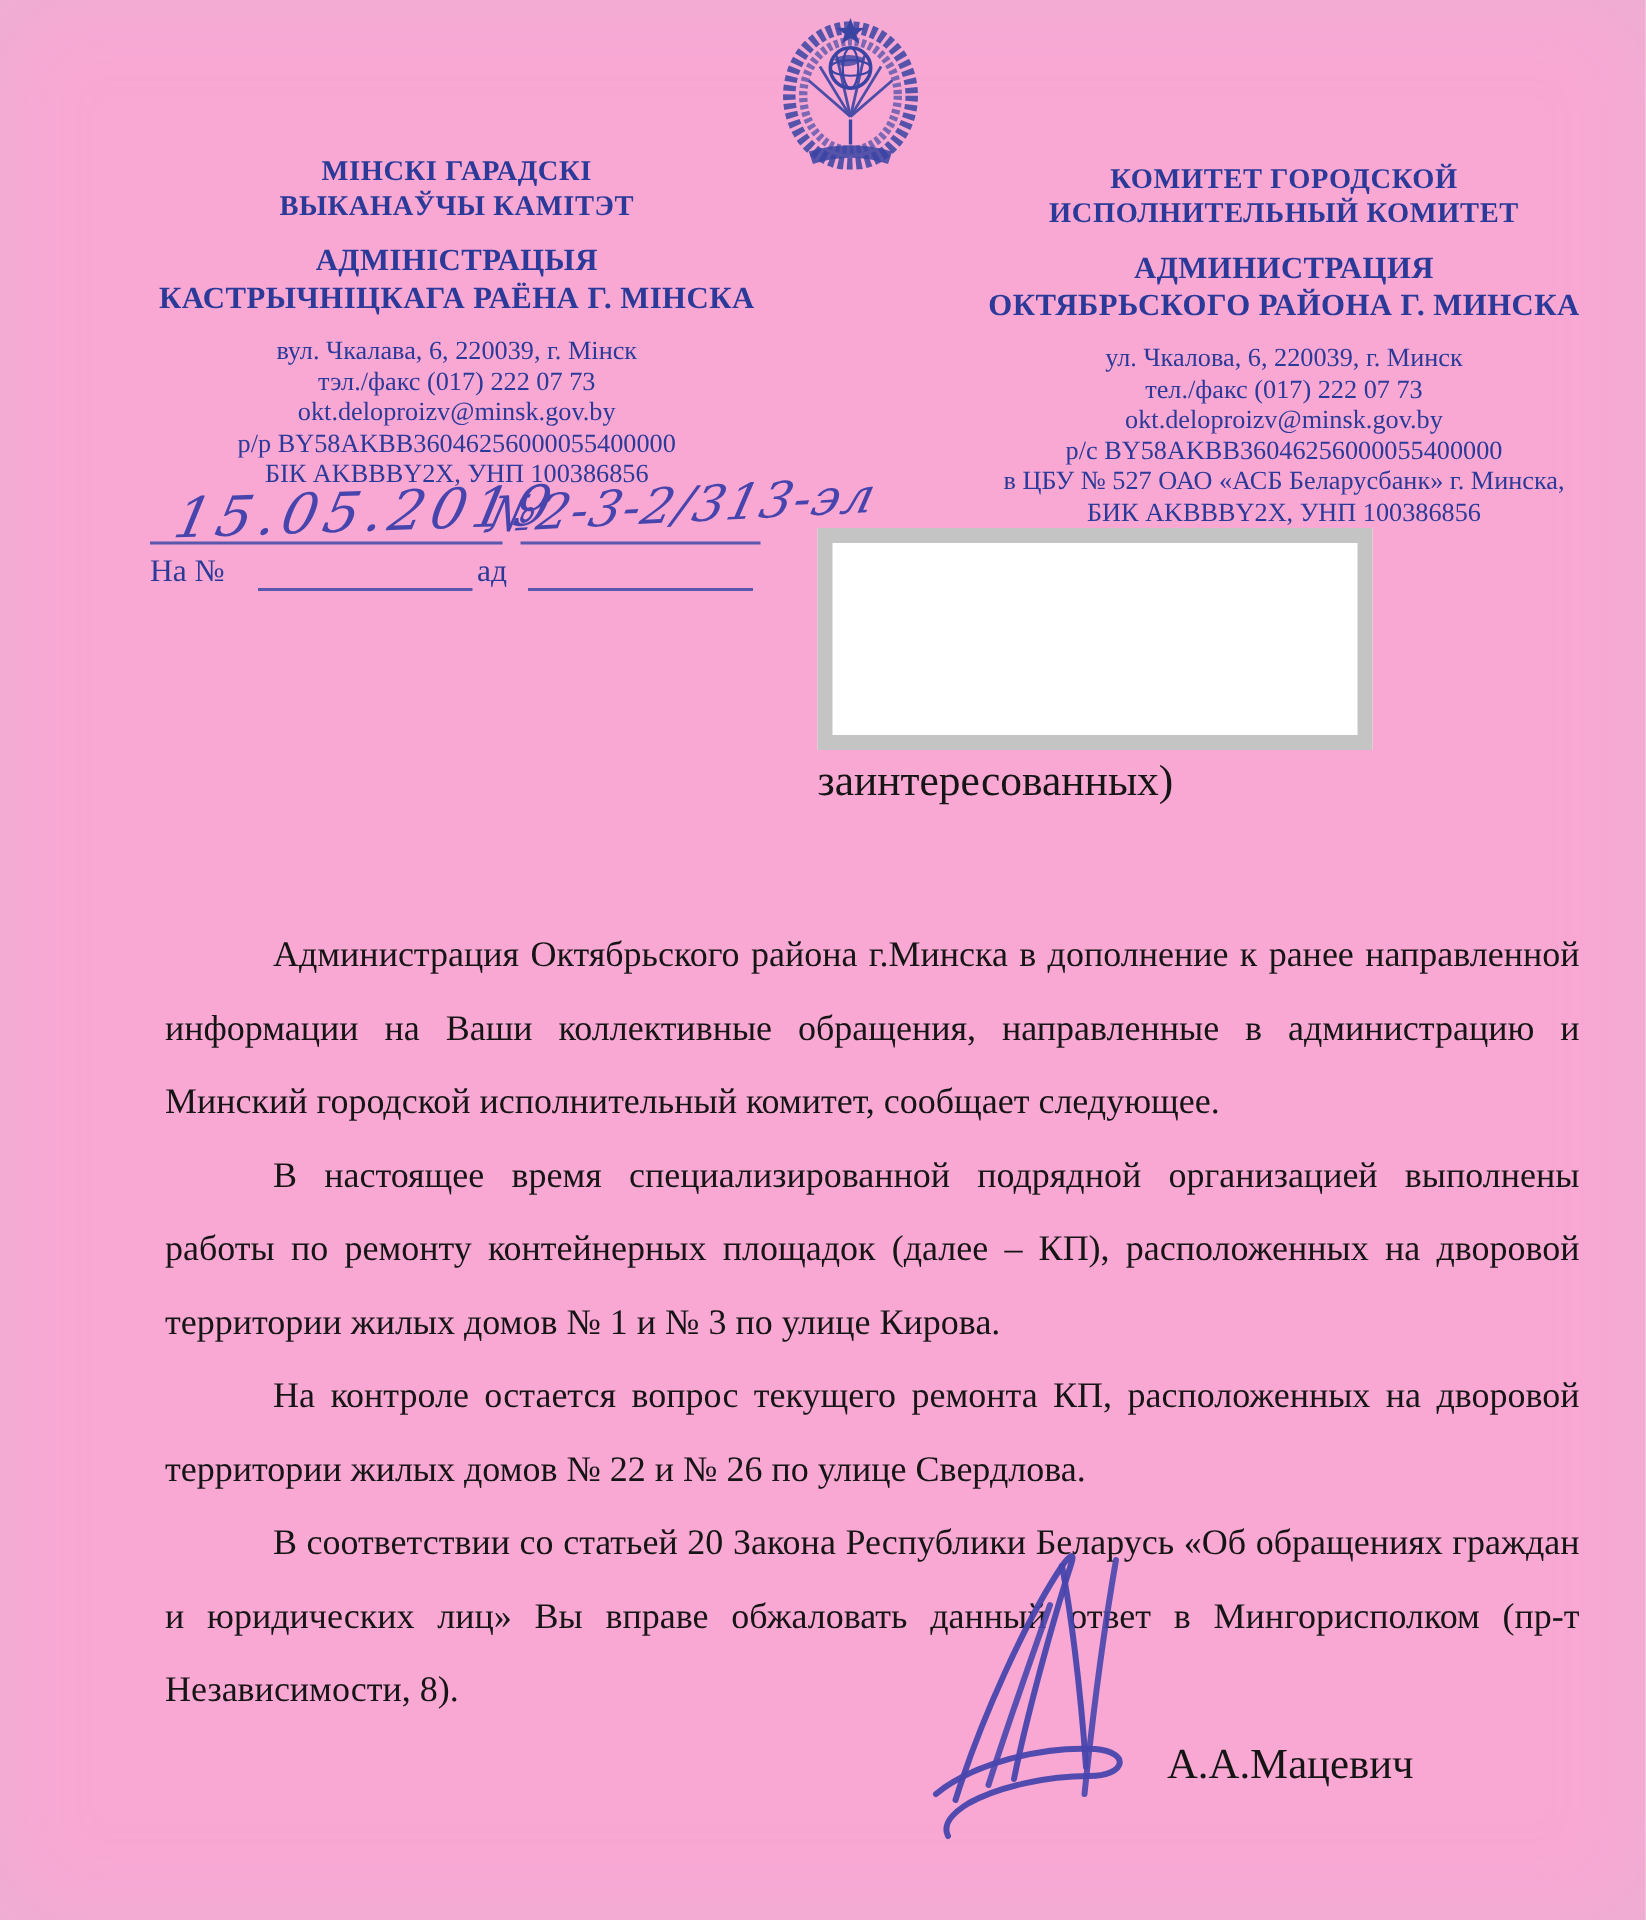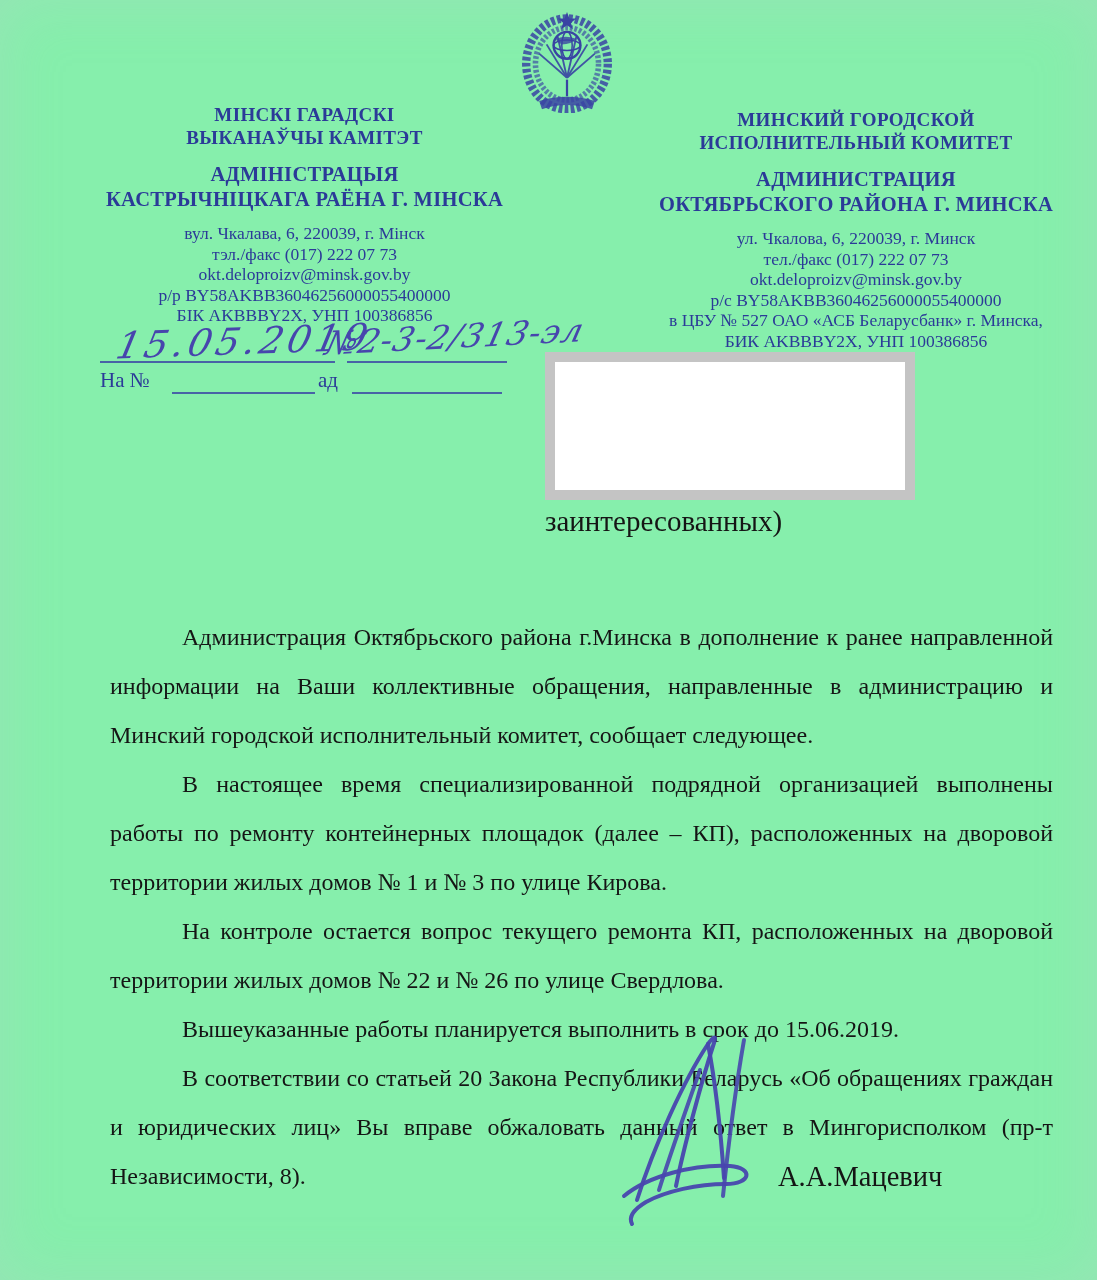--- a/index.html
+++ b/index.html
@@ -7,7 +7,7 @@
     position:relative;
     width:1097px;height:1280px;
     margin:0 auto;
-    background:#86efac;
+    background:#f9a8d4;
     font-family:"Liberation Serif","DejaVu Serif",serif;
     color:#1c1c1c;
     overflow:hidden;

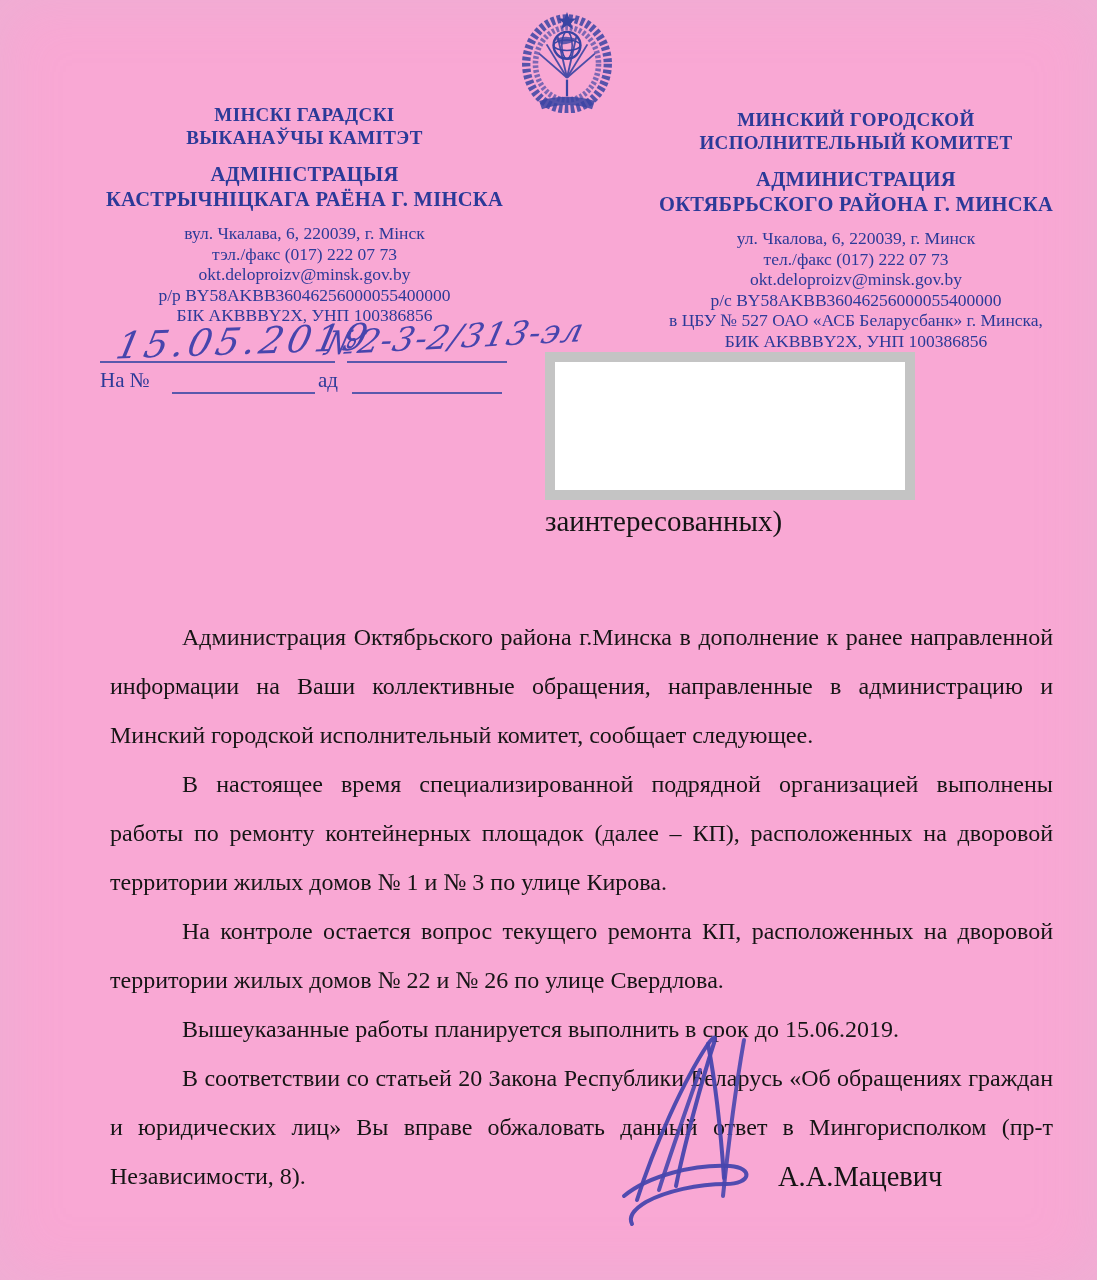--- a/index.html
+++ b/index.html
@@ -102,7 +102,7 @@
 
   <div class="lh-col lh-right">
     <div class="lh-committee">
-      <div>МИНСКИЙ ГОРОДСКОЙ</div>
+      <div>КОМИТЕТ ГОРОДСКОЙ</div>
       <div>ИСПОЛНИТЕЛЬНЫЙ КОМИТЕТ</div>
     </div>
     <div class="lh-org">

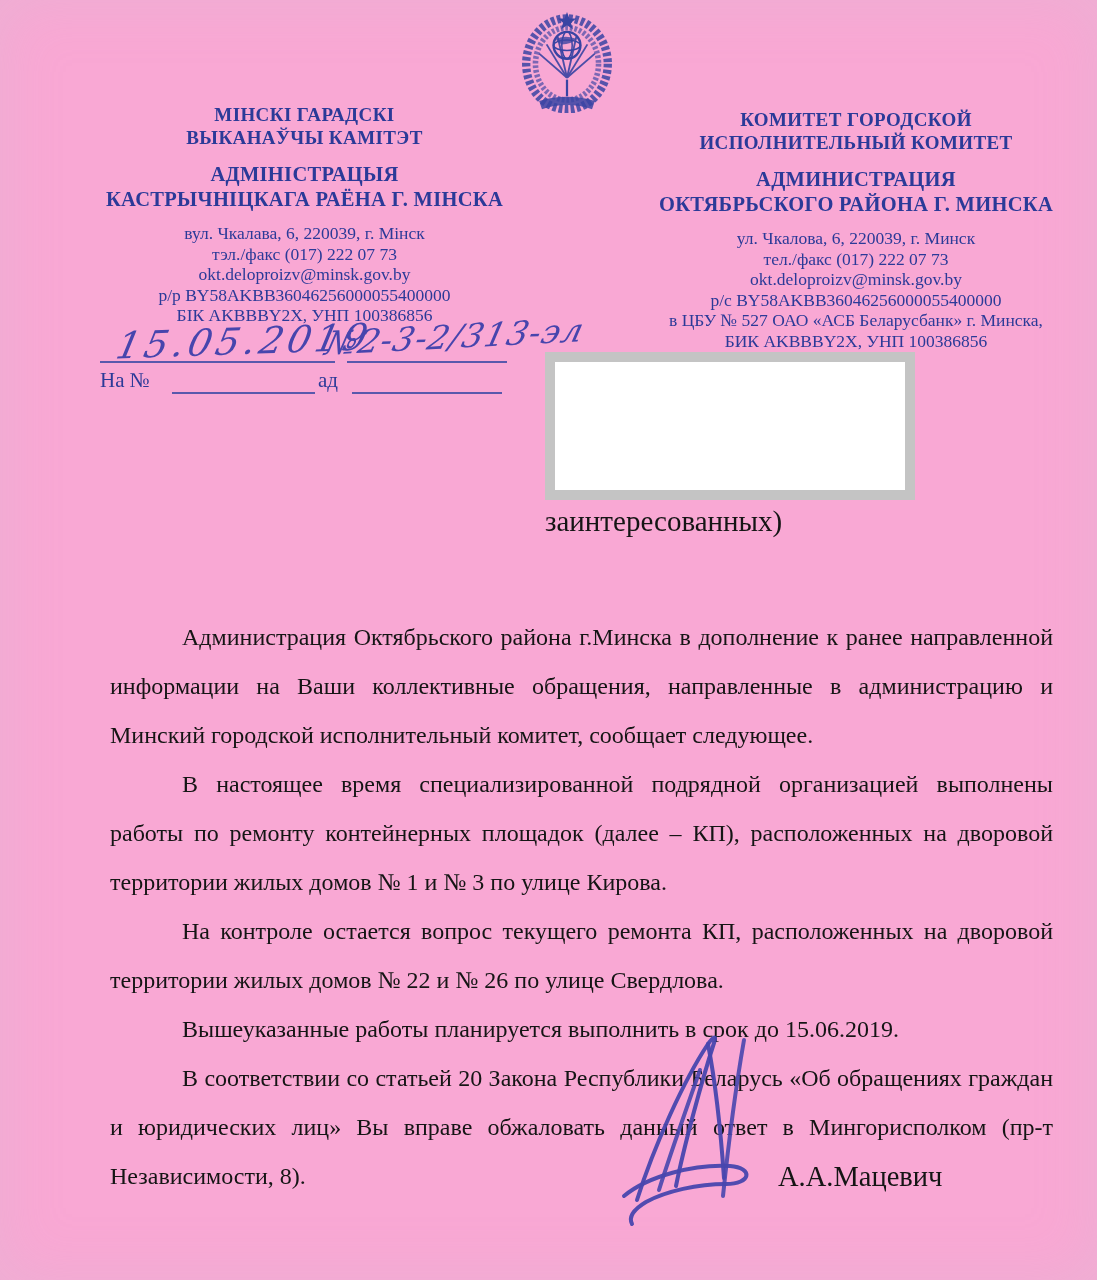--- a/index.html
+++ b/index.html
@@ -139,7 +139,6 @@
     <p>Администрация Октябрьского района г.Минска в дополнение к ранее направленной информации на Ваши коллективные обращения, направленные в администрацию и Минский городской исполнительный комитет, сообщает следующее.</p>
     <p>В настоящее время специализированной подрядной организацией выполнены работы по ремонту контейнерных площадок (далее – КП), расположенных на дворовой территории жилых домов № 1 и № 3 по улице Кирова.</p>
     <p>На контроле остается вопрос текущего ремонта КП, расположенных на дворовой территории жилых домов № 22 и № 26 по улице Свердлова.</p>
-    <p>Вышеуказанные работы планируется выполнить в срок до 15.06.2019.</p>
     <p>В соответствии со статьей 20 Закона Республики Беларусь «Об обращениях граждан и юридических лиц» Вы вправе обжаловать данный ответ в Мингорисполком (пр-т Независимости, 8).</p>
   </div>
 

